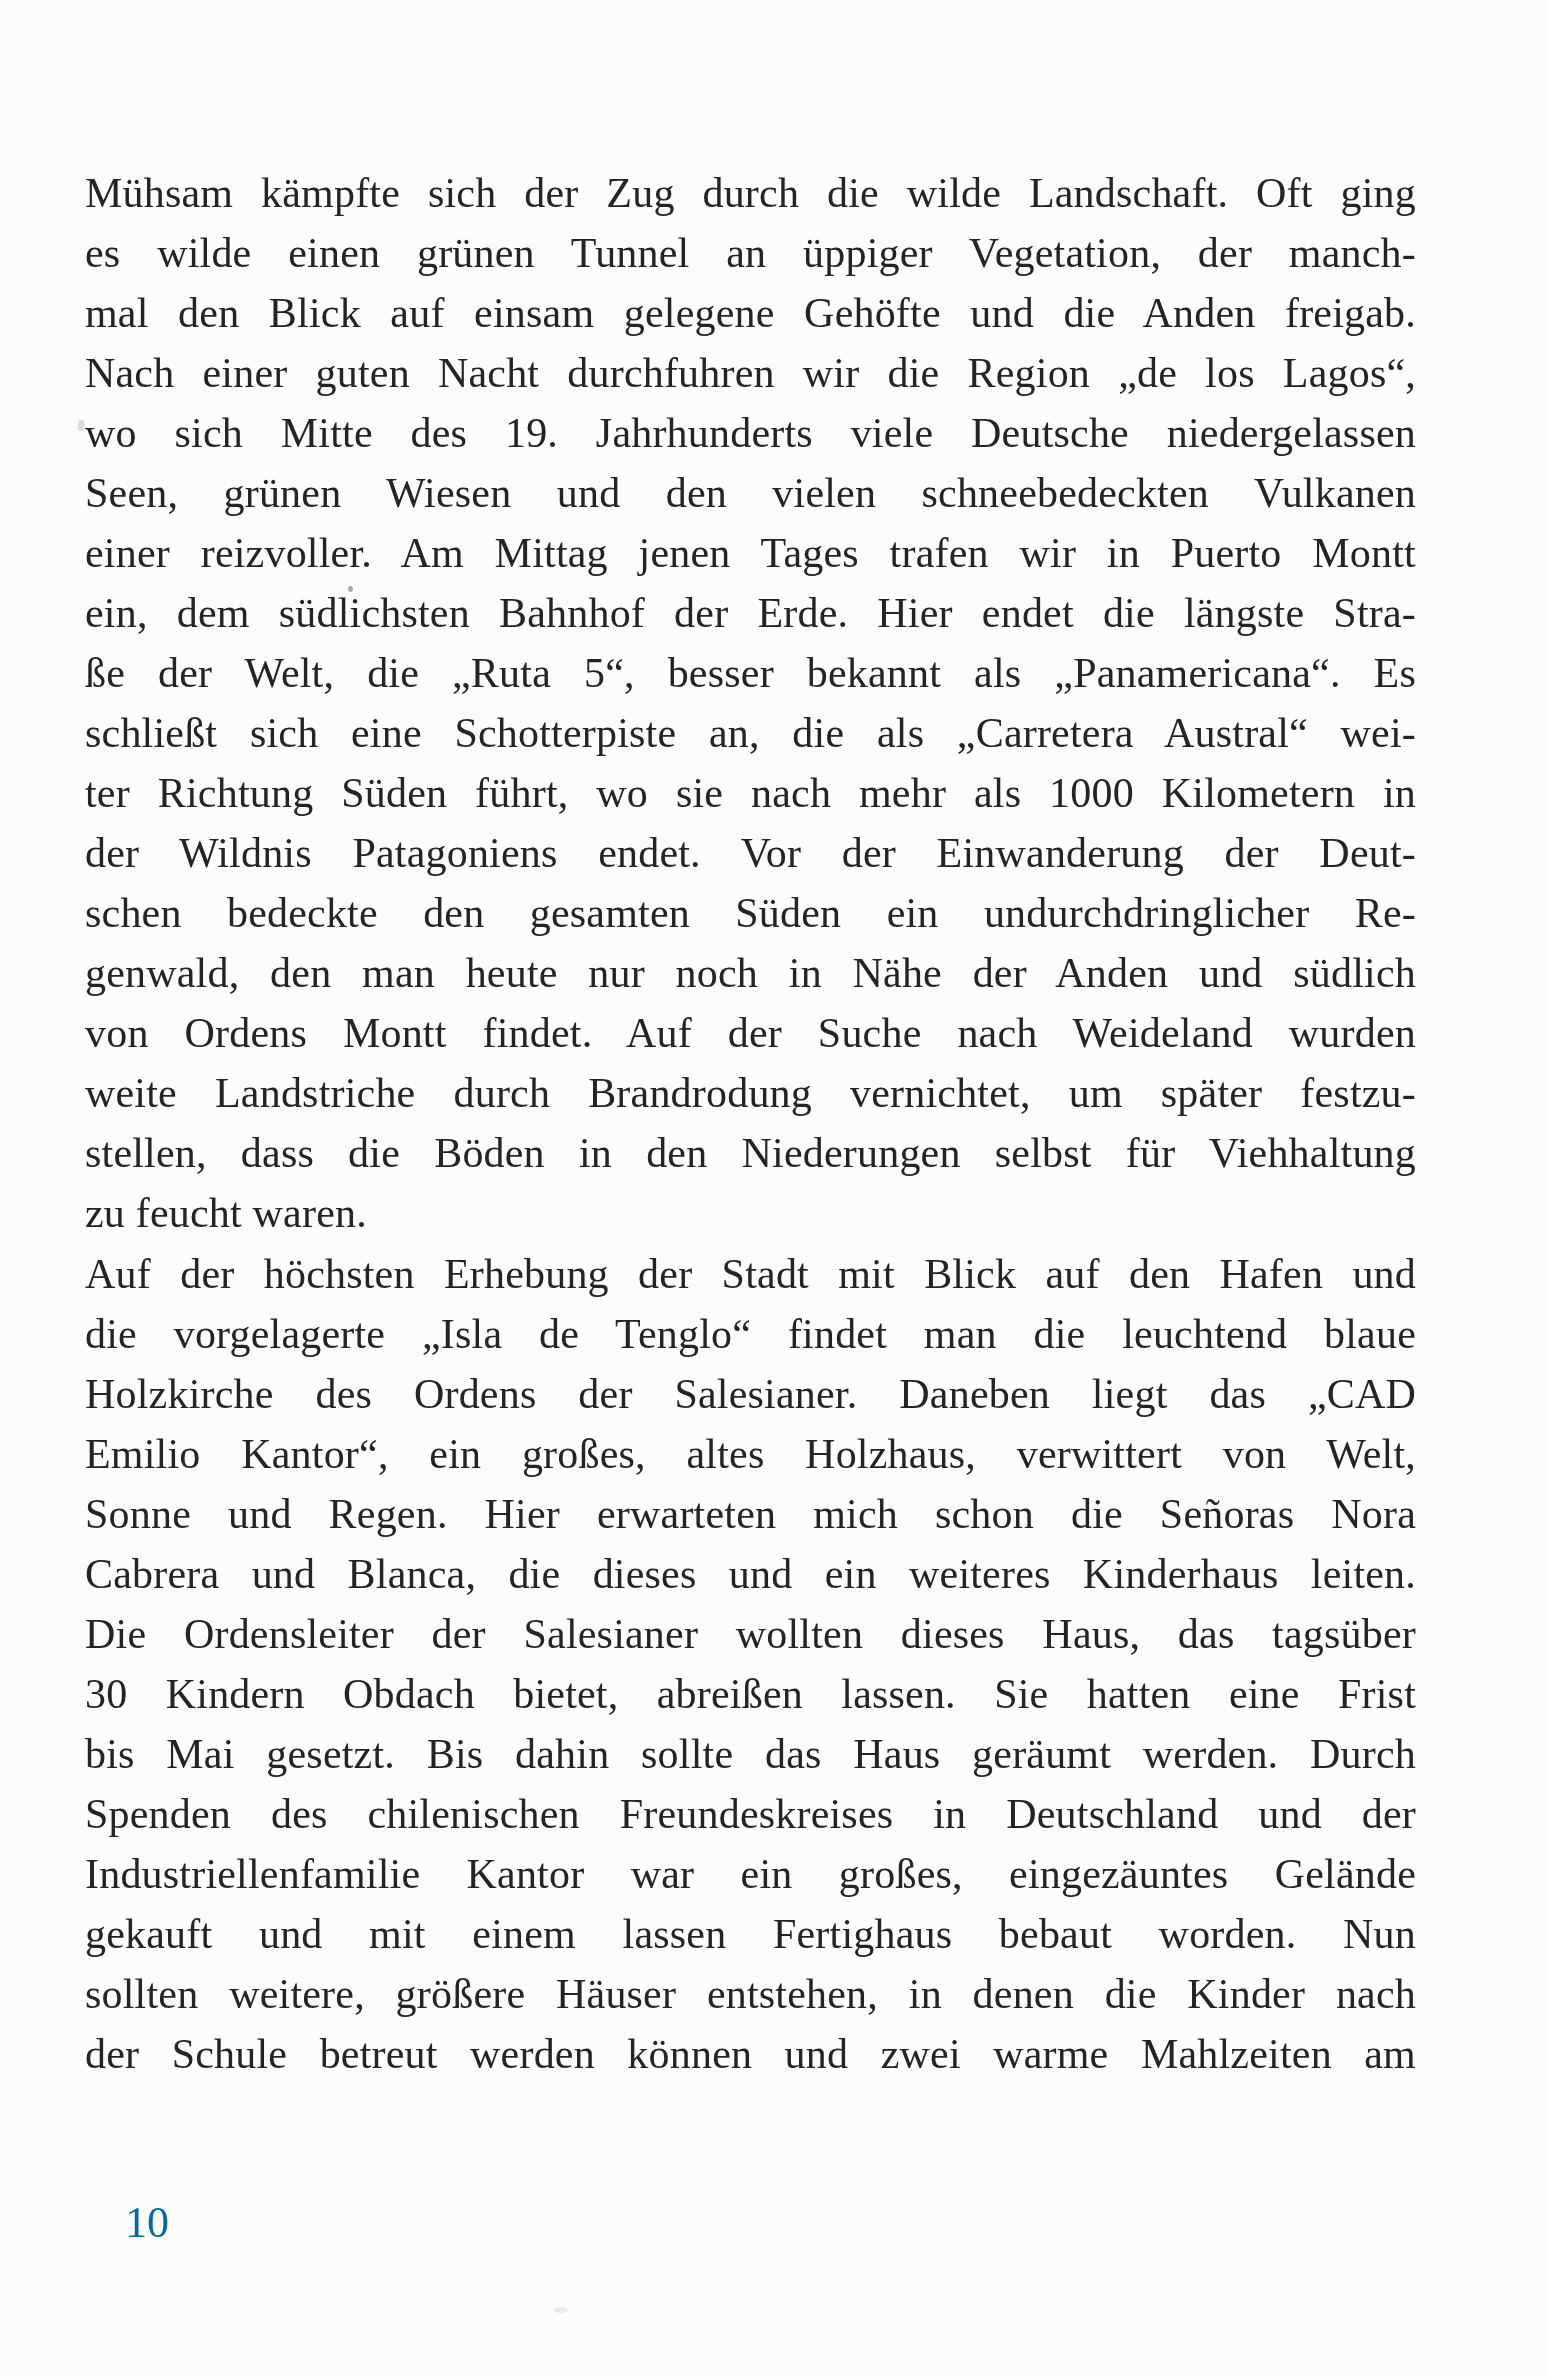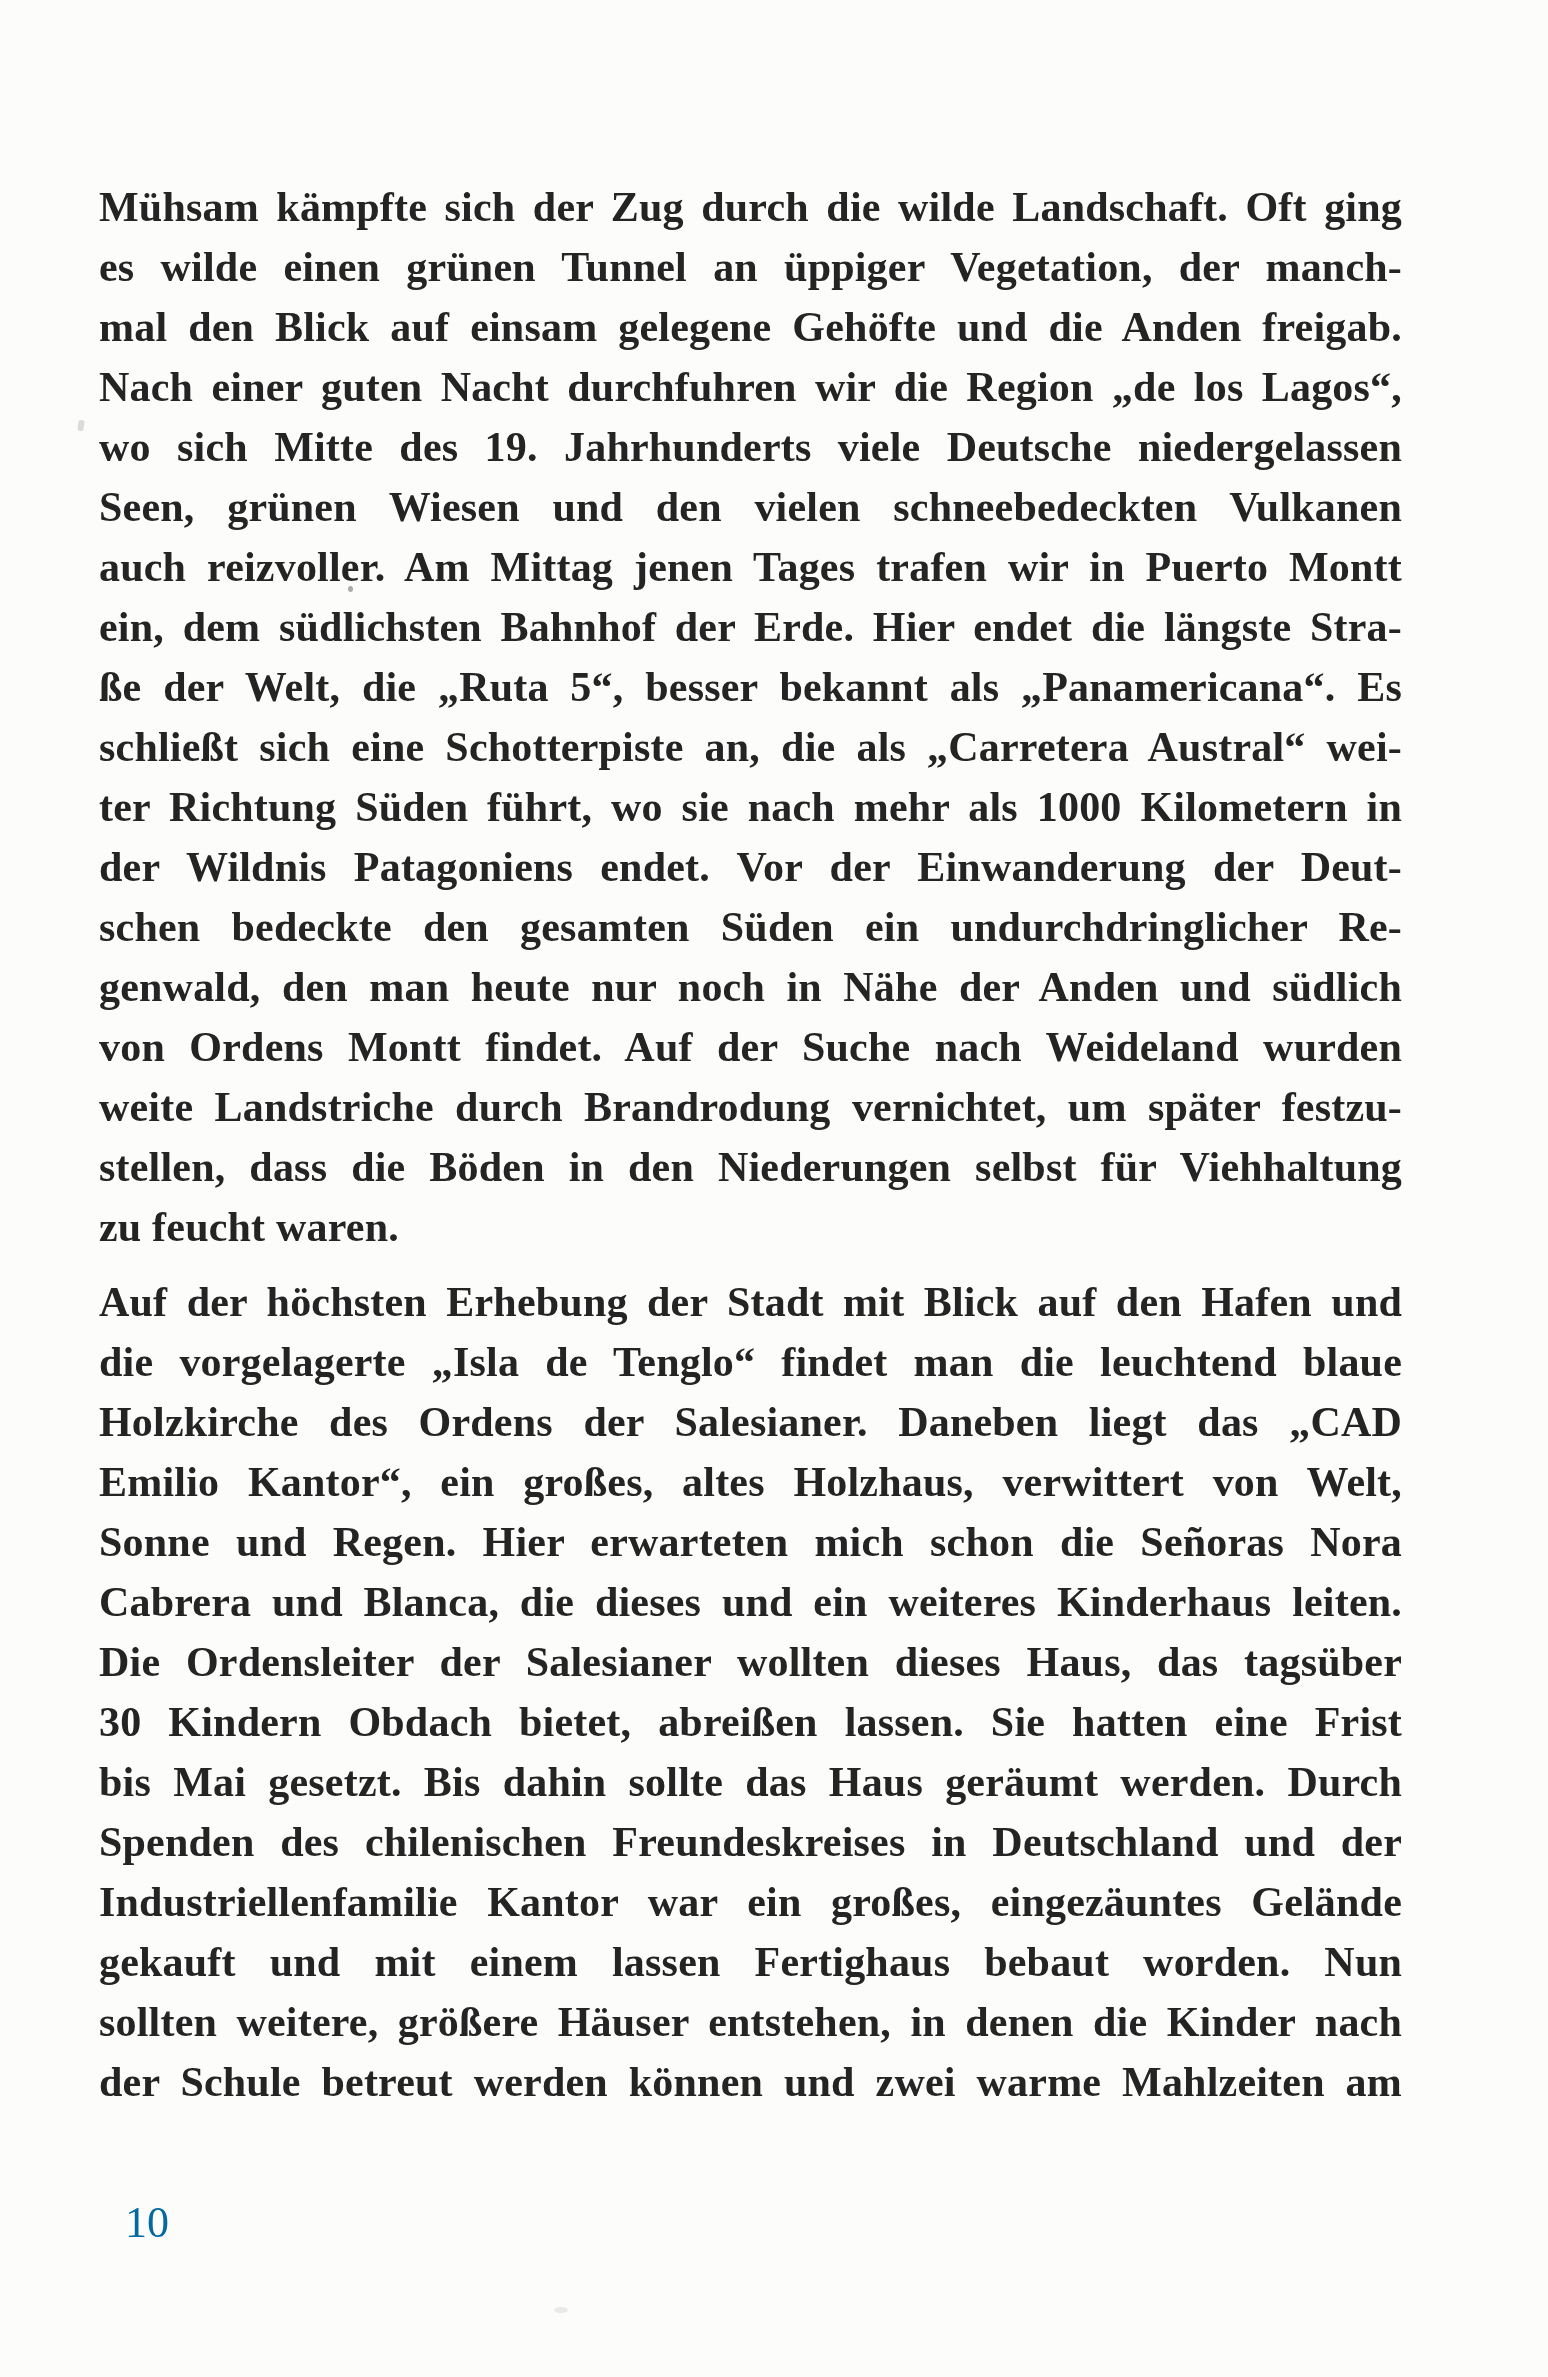--- a/index.html
+++ b/index.html
@@ -26,9 +26,8 @@
     letter-spacing: 0.2px;
   }
   .para {
-    margin: 15px;
+    margin: 1px;
     padding: 0;
-    font-weight: bold;
   }
   .line {
     display: block;

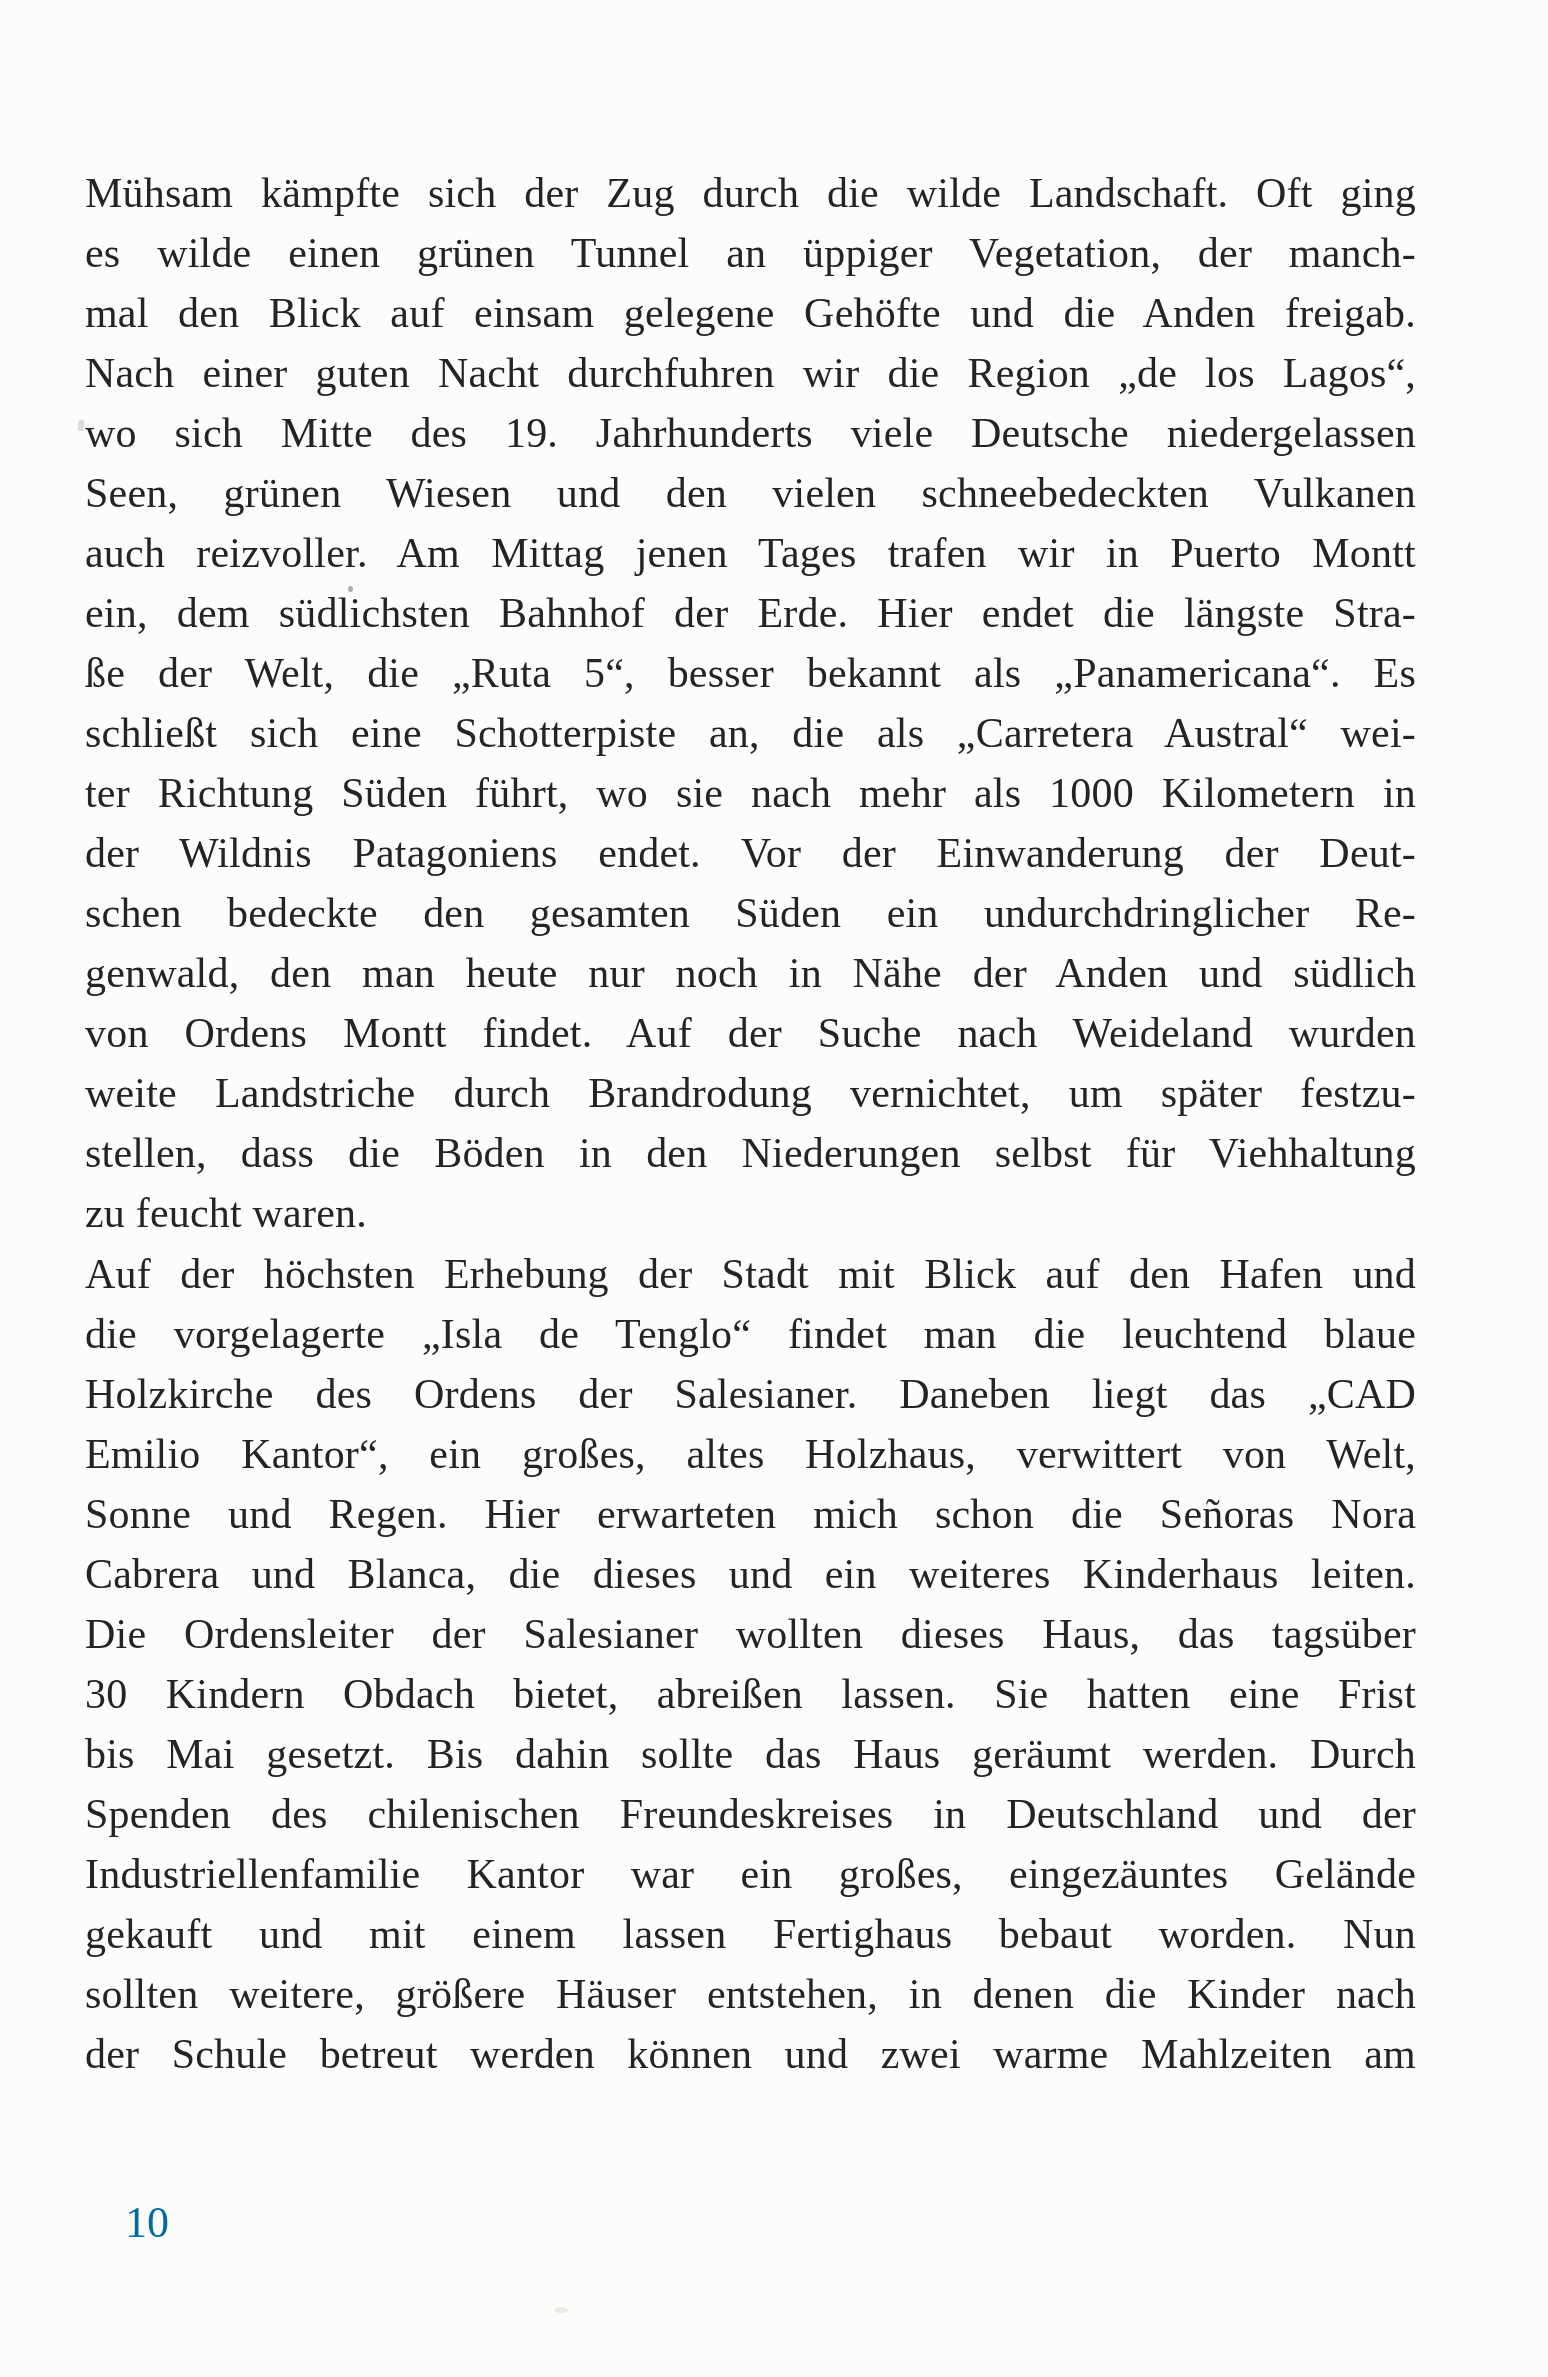--- a/index.html
+++ b/index.html
@@ -95,7 +95,7 @@
       <span class="line">Nach einer guten Nacht durchfuhren wir die Region „de los Lagos“,</span>
       <span class="line">wo sich Mitte des 19. Jahrhunderts viele Deutsche niedergelassen</span>
       <span class="line">Seen, grünen Wiesen und den vielen schneebedeckten Vulkanen</span>
-      <span class="line">auch reizvoller. Am Mittag jenen Tages trafen wir in Puerto Montt</span>
+      <span class="line">einer reizvoller. Am Mittag jenen Tages trafen wir in Puerto Montt</span>
       <span class="line">ein, dem südlichsten Bahnhof der Erde. Hier endet die längste Stra-</span>
       <span class="line">ße der Welt, die „Ruta 5“, besser bekannt als „Panamericana“. Es</span>
       <span class="line">schließt sich eine Schotterpiste an, die als „Carretera Austral“ wei-</span>

